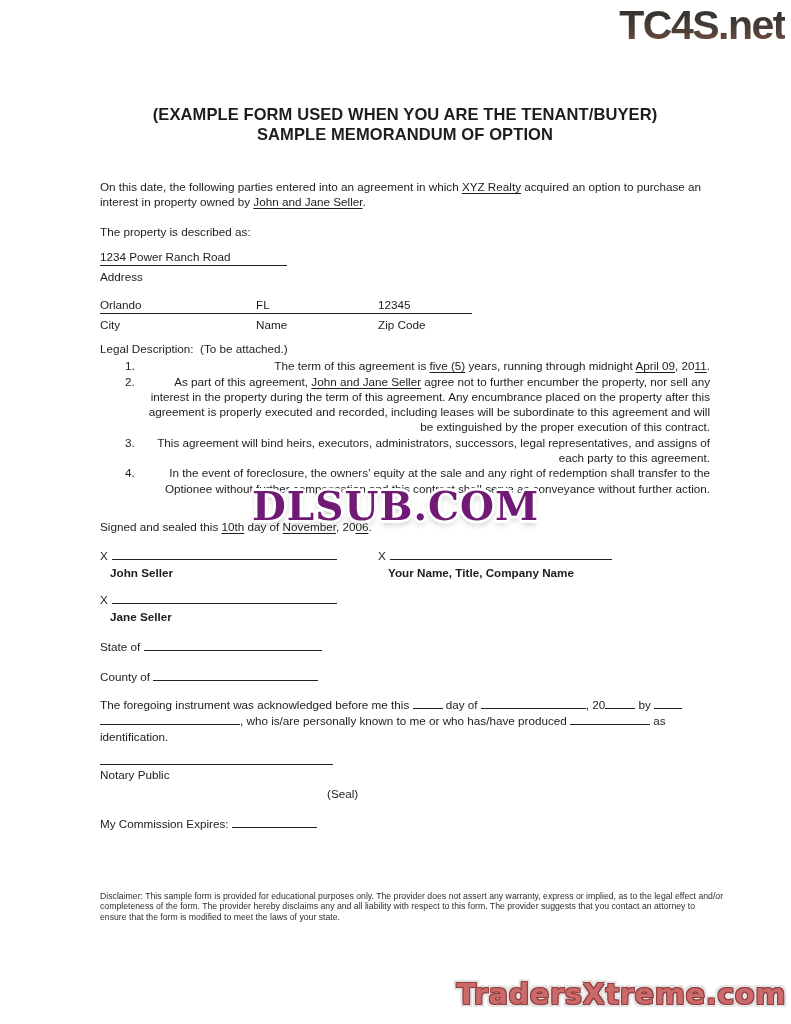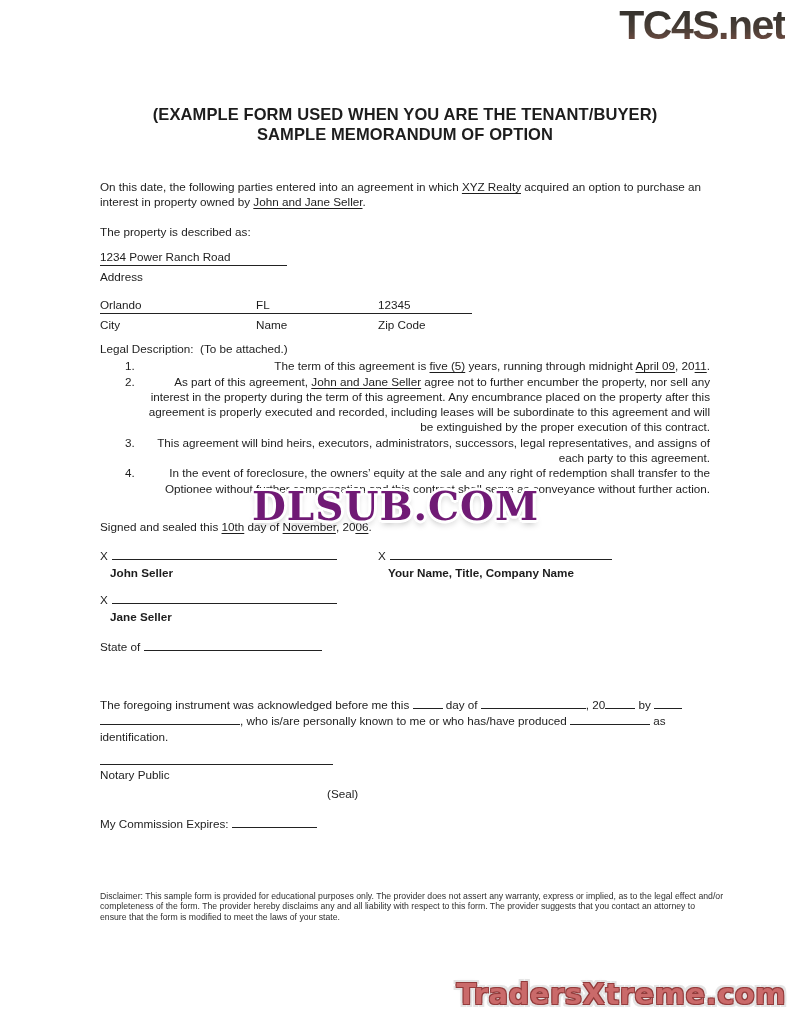--- a/index.html
+++ b/index.html
@@ -161,6 +161,7 @@
 
   <div class="abs" id="state"><span>State of </span><span class="blank b178"></span></div>
 
+  <div class="abs" id="county"><span>County of </span><span class="blank b165"></span></div>
 
   <div class="abs" id="ack"><span>The foregoing instrument was acknowledged before me this </span><span class="blank b30"></span><span> day of </span><span class="blank b105"></span><span>, 20</span><span class="blank b30"></span><span> by </span><span class="blank b28"></span><span class="blank b140"></span><span>, who is/are personally known to me or who has/have produced </span><span class="blank b80"></span><span> as identification.</span></div>
 

